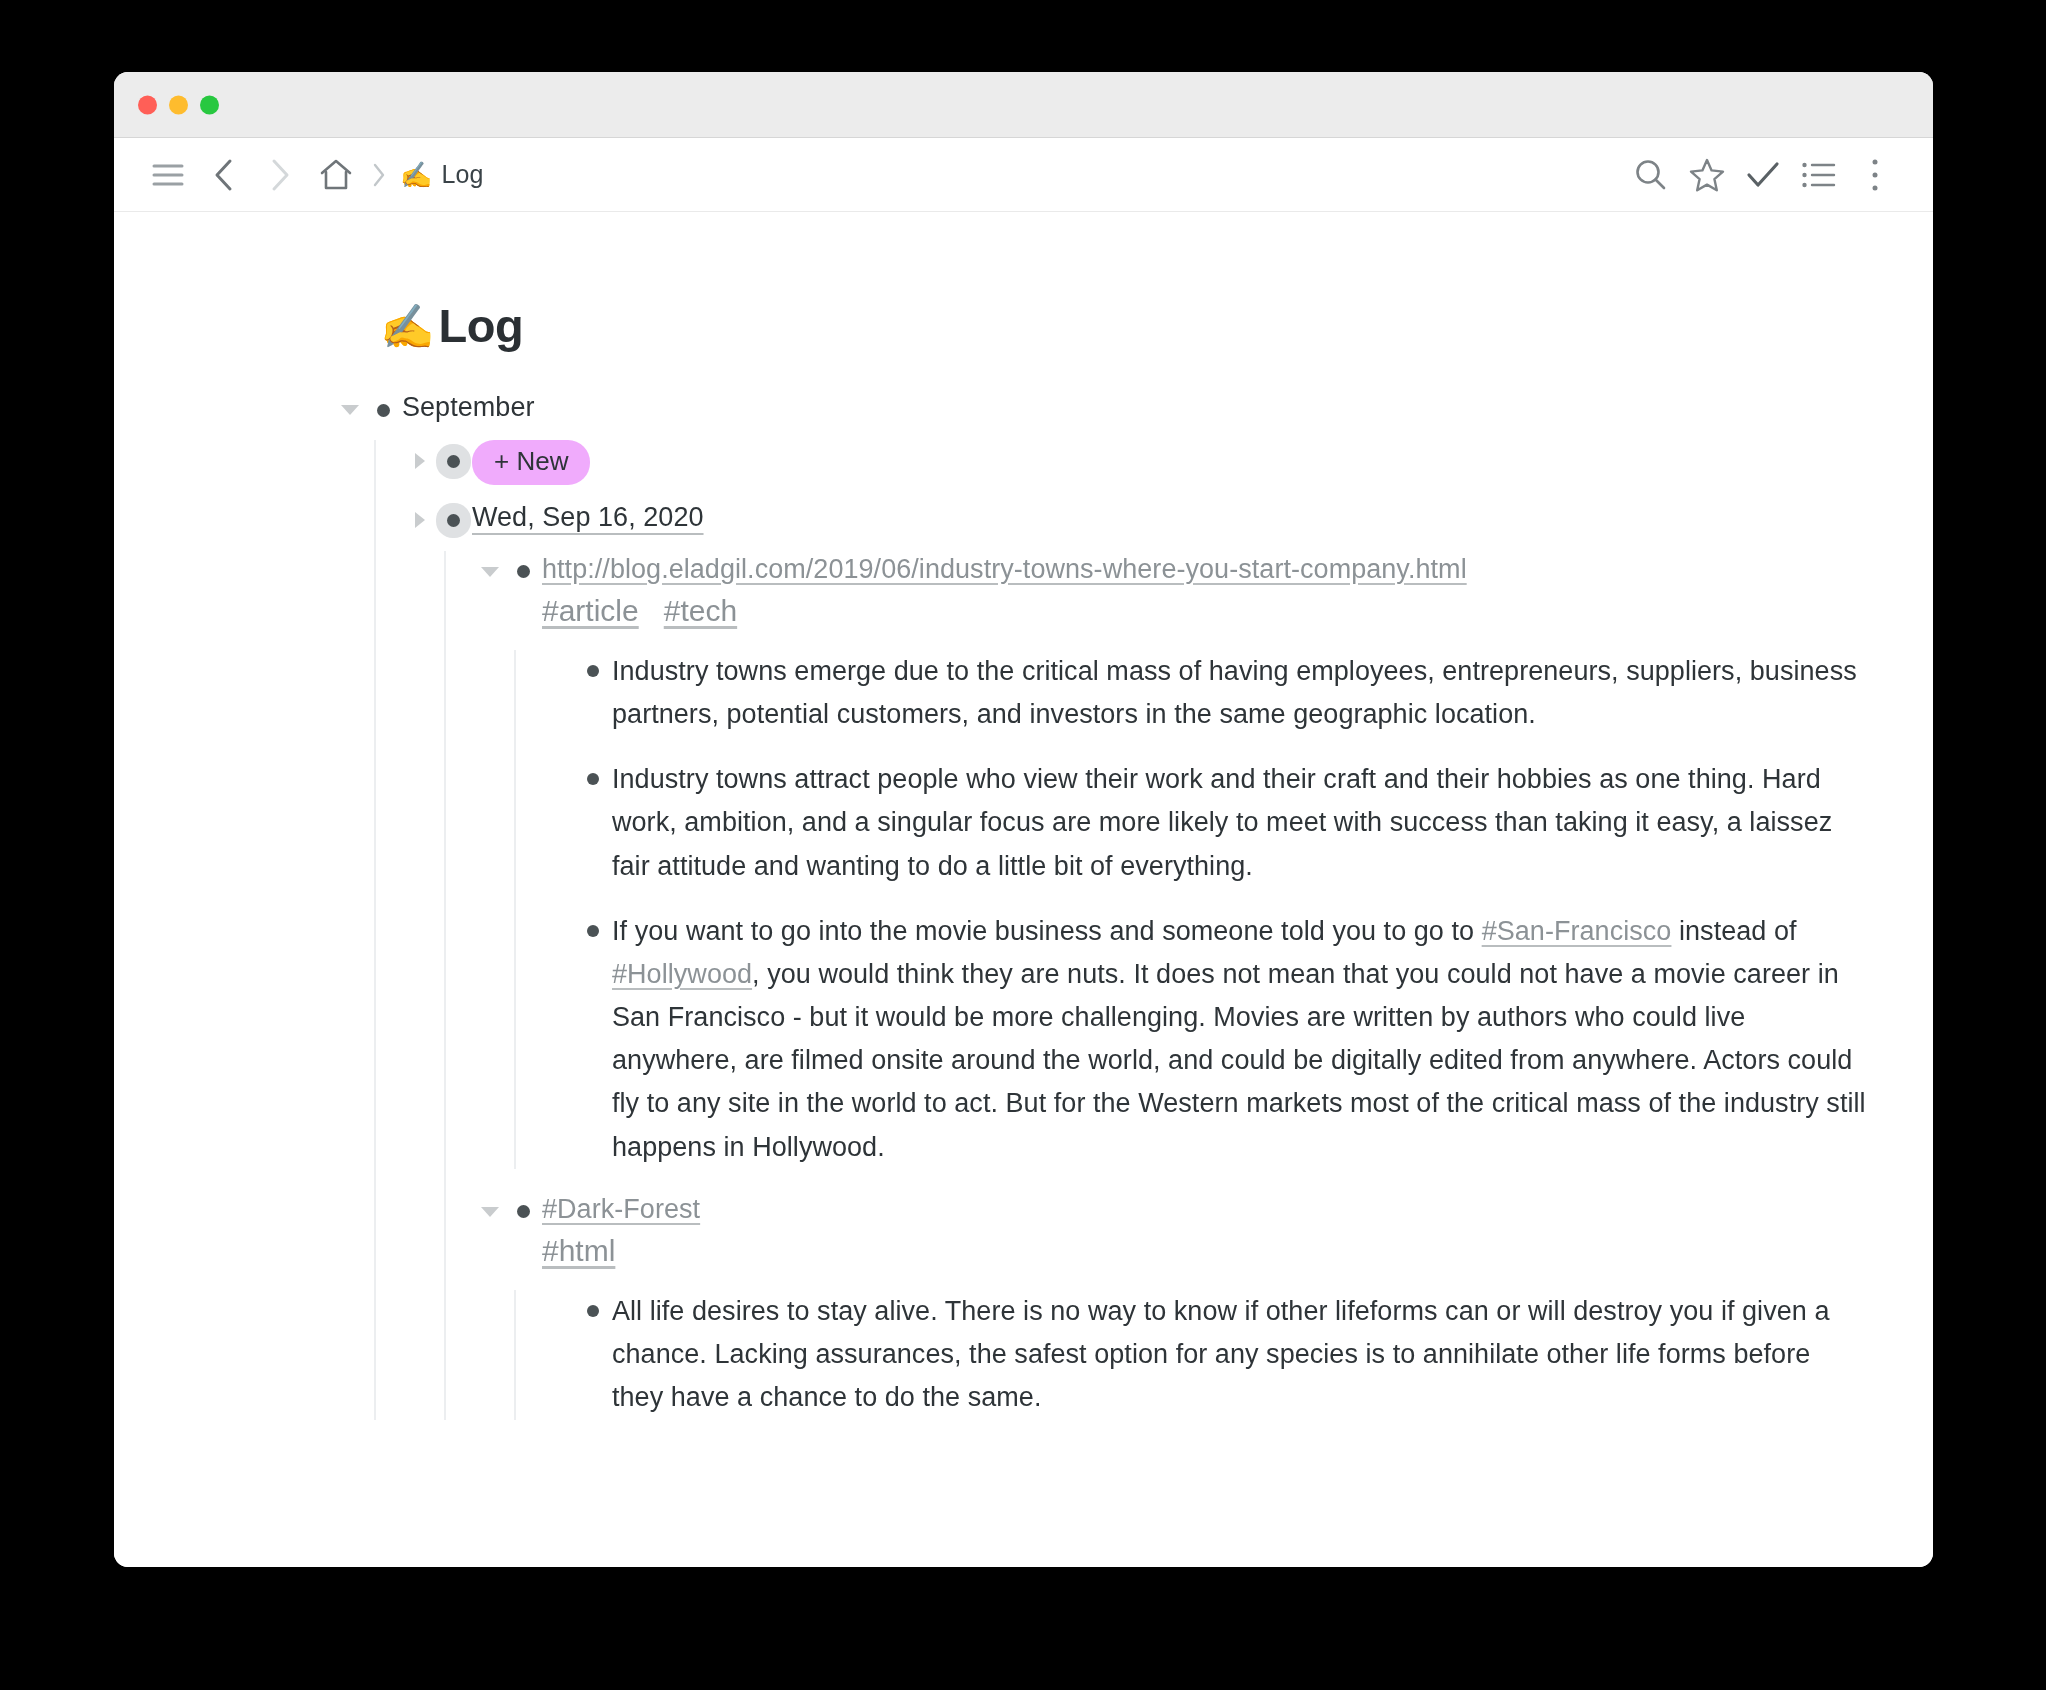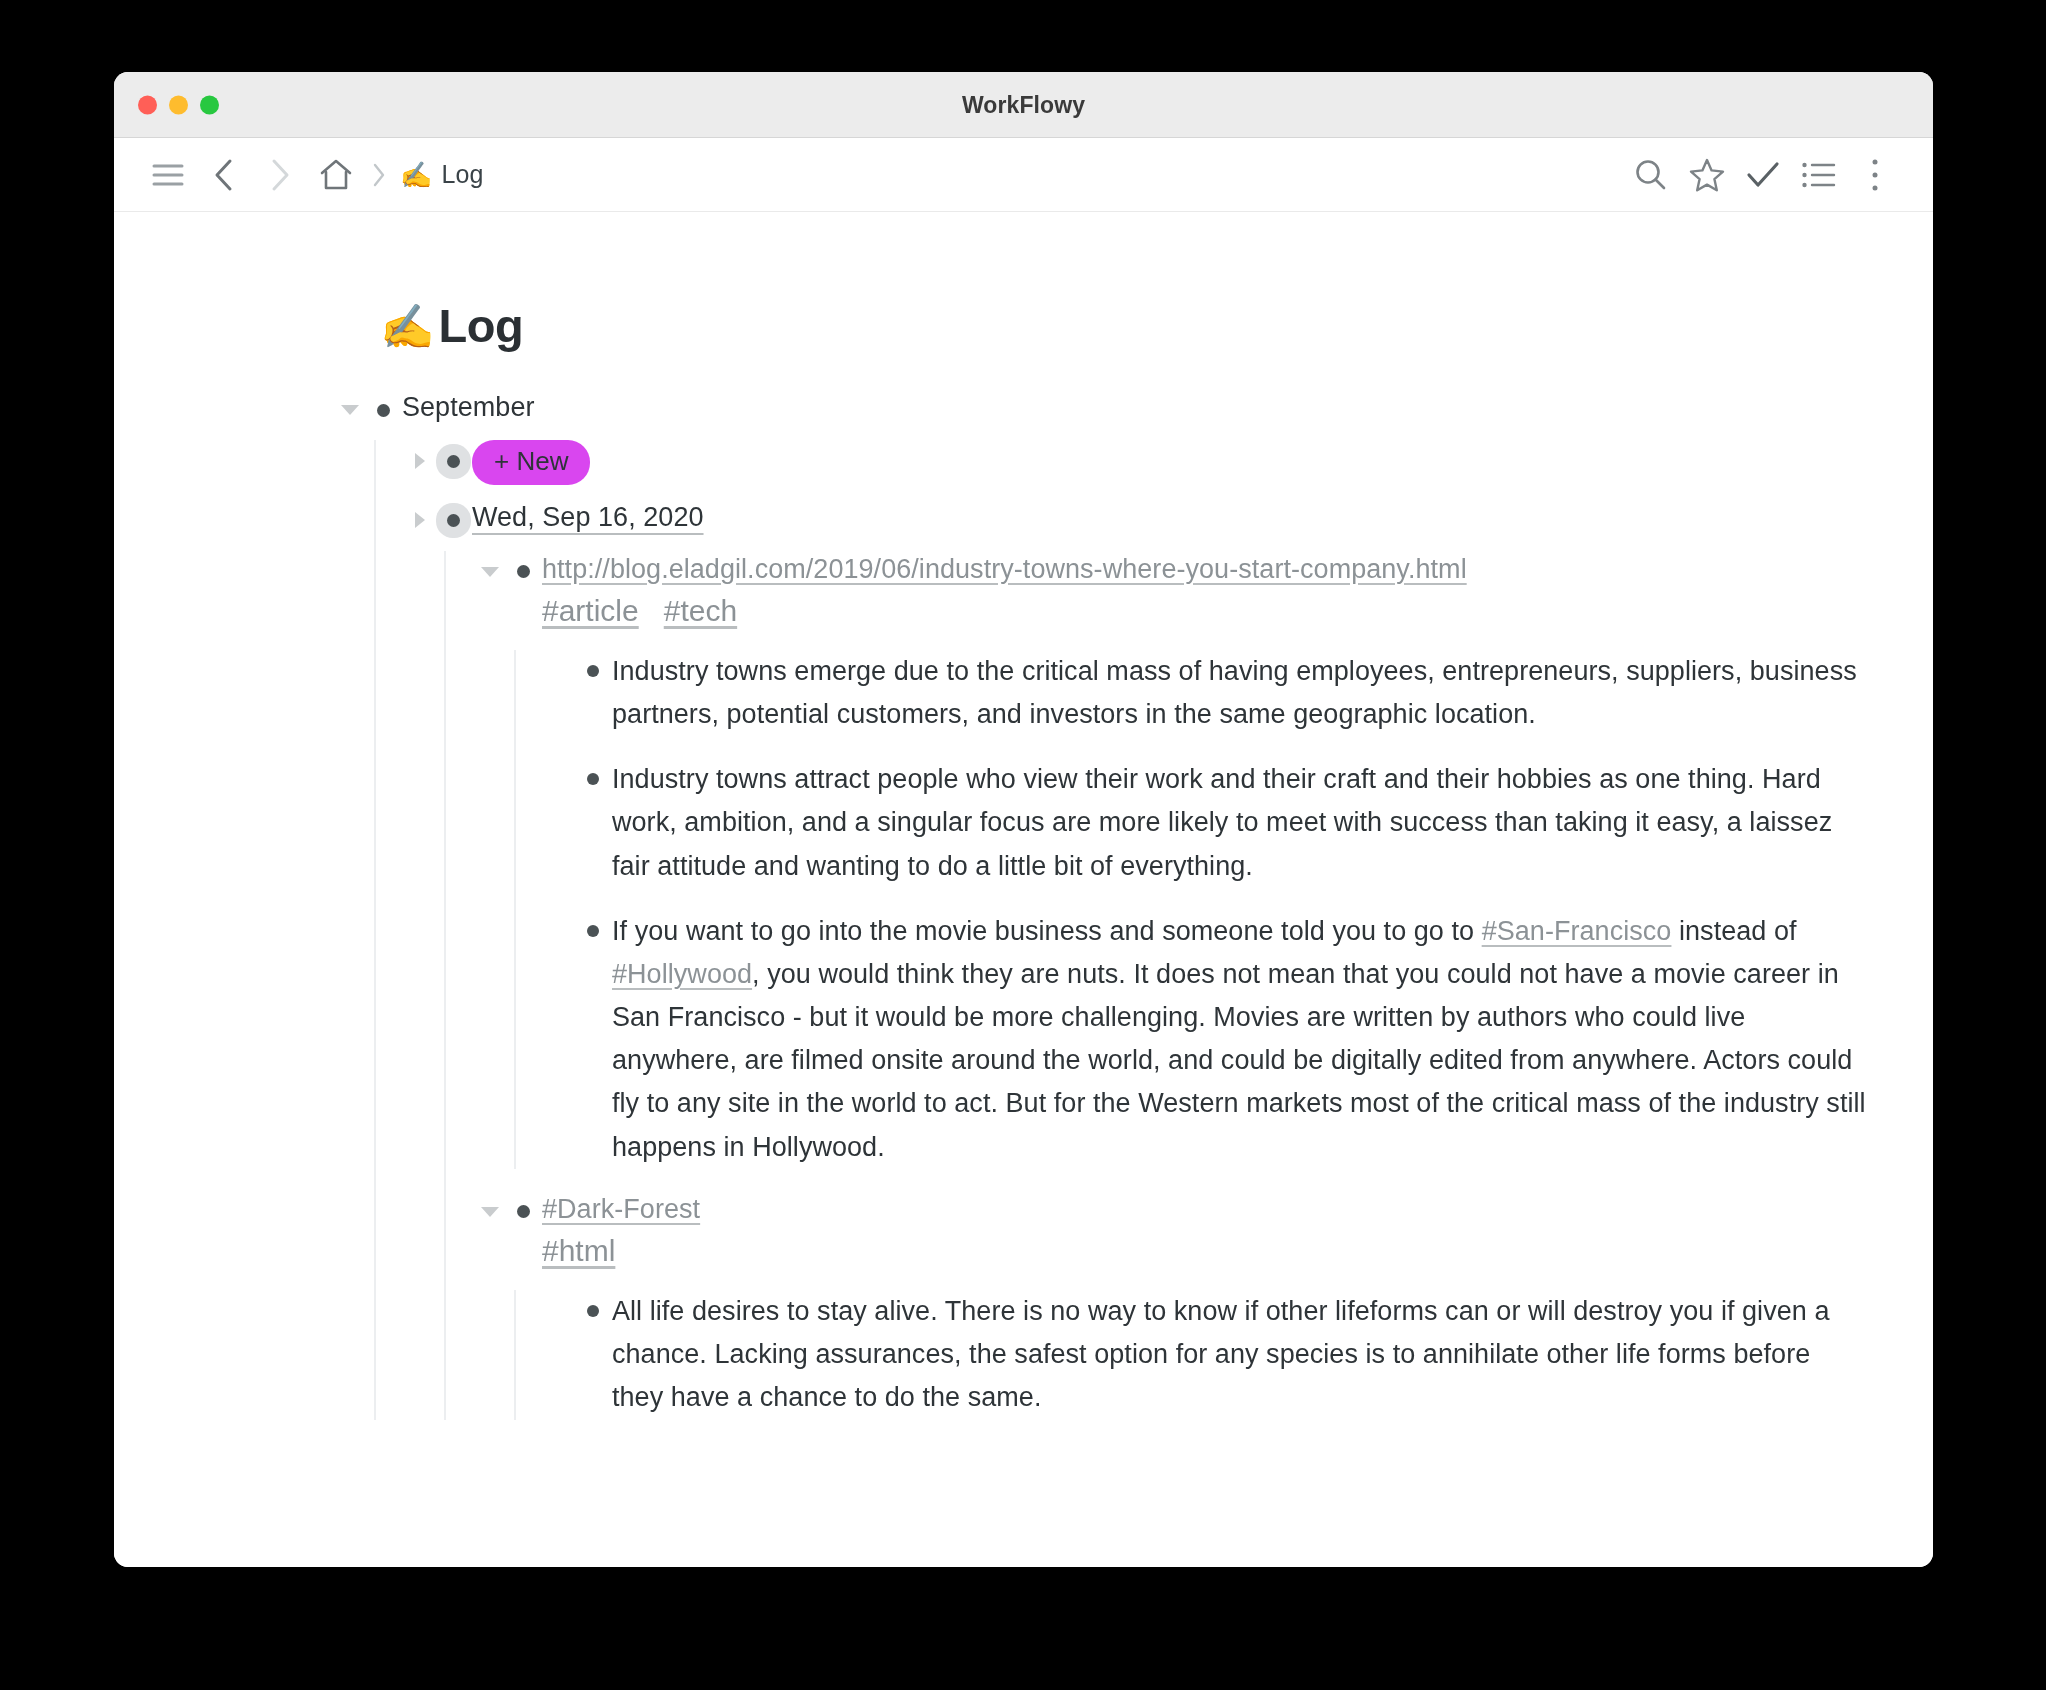--- a/index.html
+++ b/index.html
@@ -254,7 +254,6 @@
       <span class="dot yellow"></span>
       <span class="dot green"></span>
     </div>
-    <div class="win-title">WorkFlowy</div>
   </div>
 
   <div class="toolbar">

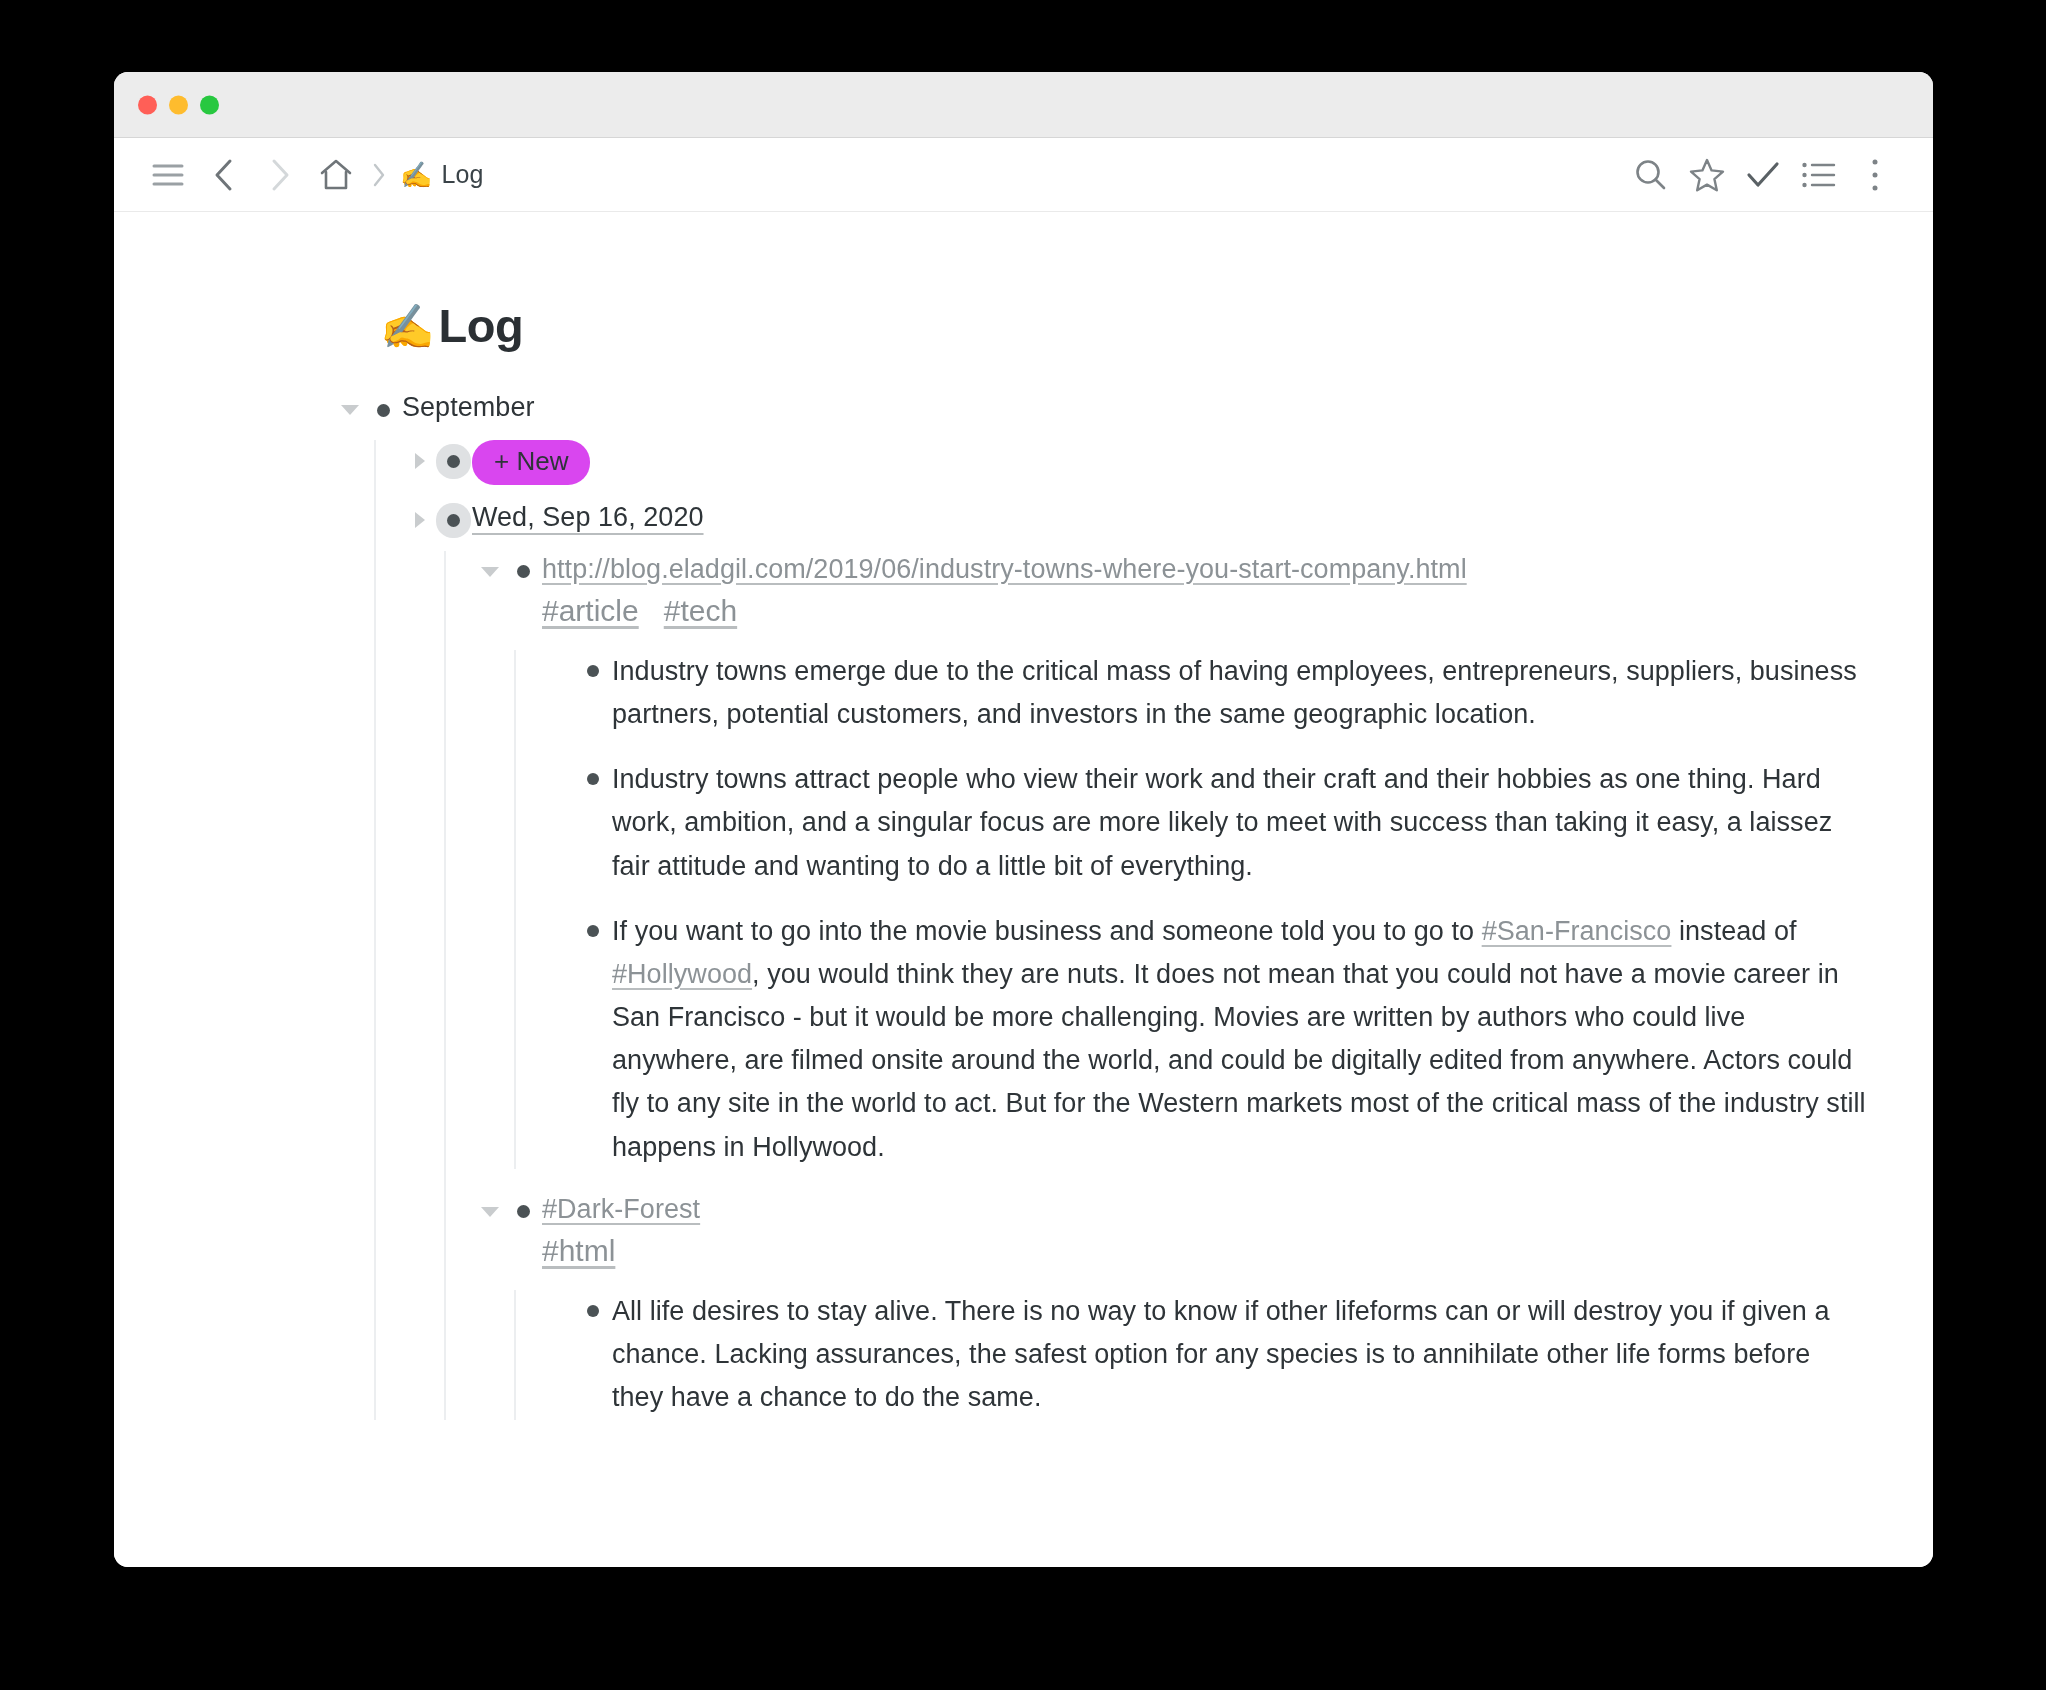--- a/index.html
+++ b/index.html
@@ -217,7 +217,7 @@
 
   .pill {
     display: inline-block;
-    background: #d946ef;
+    background: #f0abfc;
     border-radius: 22px;
     padding: 6px 22px 8px 22px;
     font-size: 26px;

